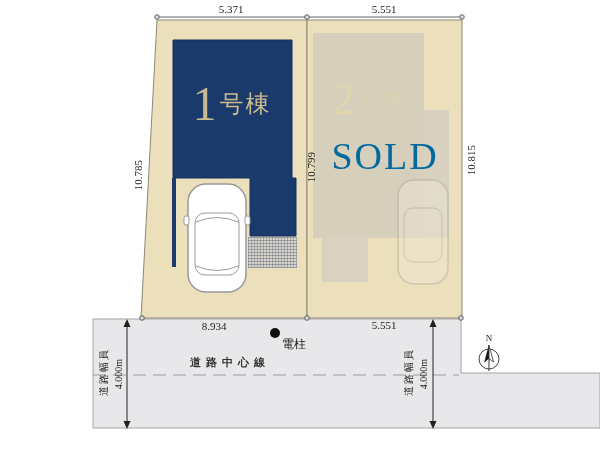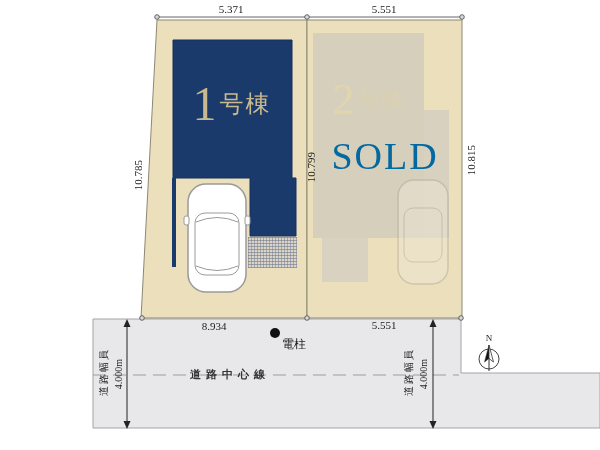--- a/index.html
+++ b/index.html
@@ -120,7 +120,7 @@
   <div class="abs dim ctr" style="left:214px;top:326px;">8.934</div>
   <div class="abs dim ctr" style="left:384px;top:325px;">5.551</div>
 
-  <div class="abs road-text ctr" style="left:230px;top:362px;margin-top:12px;">道路中心線</div>
+  <div class="abs road-text ctr" style="left:230px;top:362px;">道路中心線</div>
 
   <div class="abs width-label vrot" style="left:104px;top:372px;">道路幅員</div>
   <div class="abs width-value vrot" style="left:118px;top:374px;">4.000m</div>

